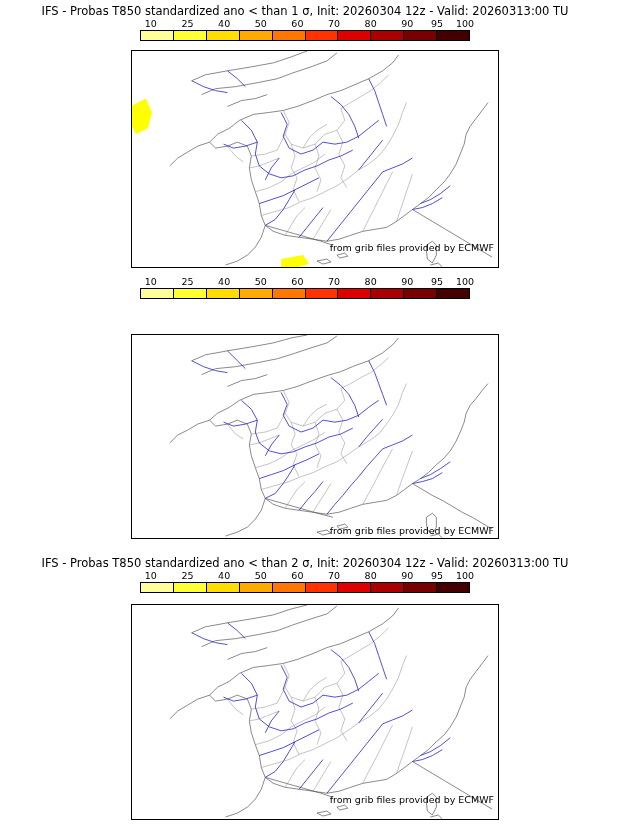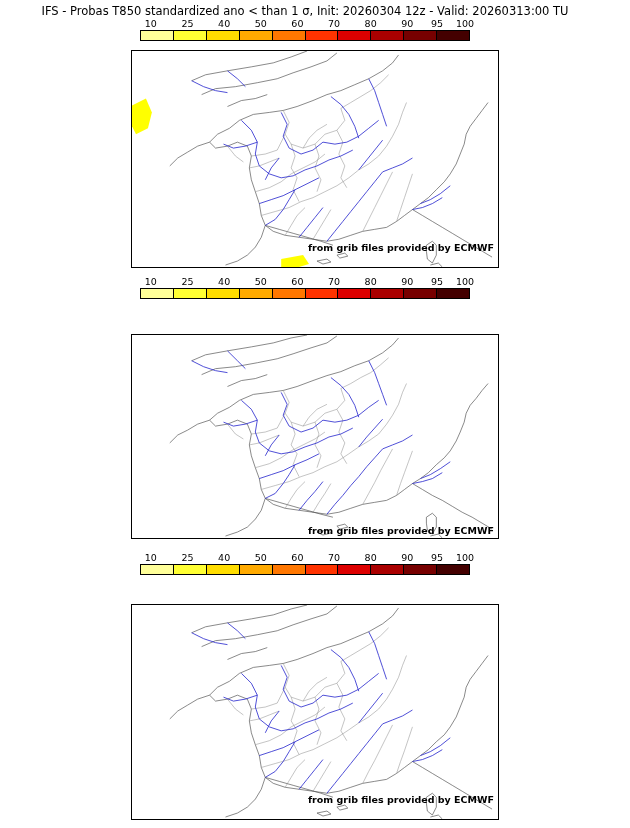--- a/index.html
+++ b/index.html
@@ -89,7 +89,6 @@
     font-size: 9.5px;
     color: #000;
     white-space: nowrap;
-    font-weight: bold;
   }
   .credit-owner {
     position: absolute;

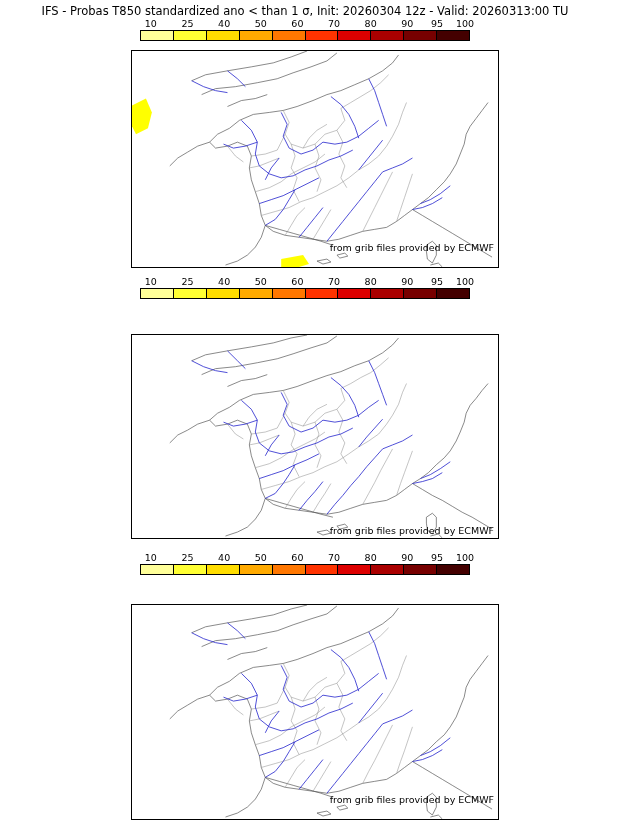--- a/index.html
+++ b/index.html
@@ -308,6 +308,7 @@
 </div>
 
 <div class="panel p3">
+  <div class="panel-title">IFS - Probas T850  standardized ano &lt; than 2 σ, Init: 20260304 12z - Valid: 20260313:00 TU</div>
 
   <div class="colorbar-wrap">
     <div class="cb-labels">

